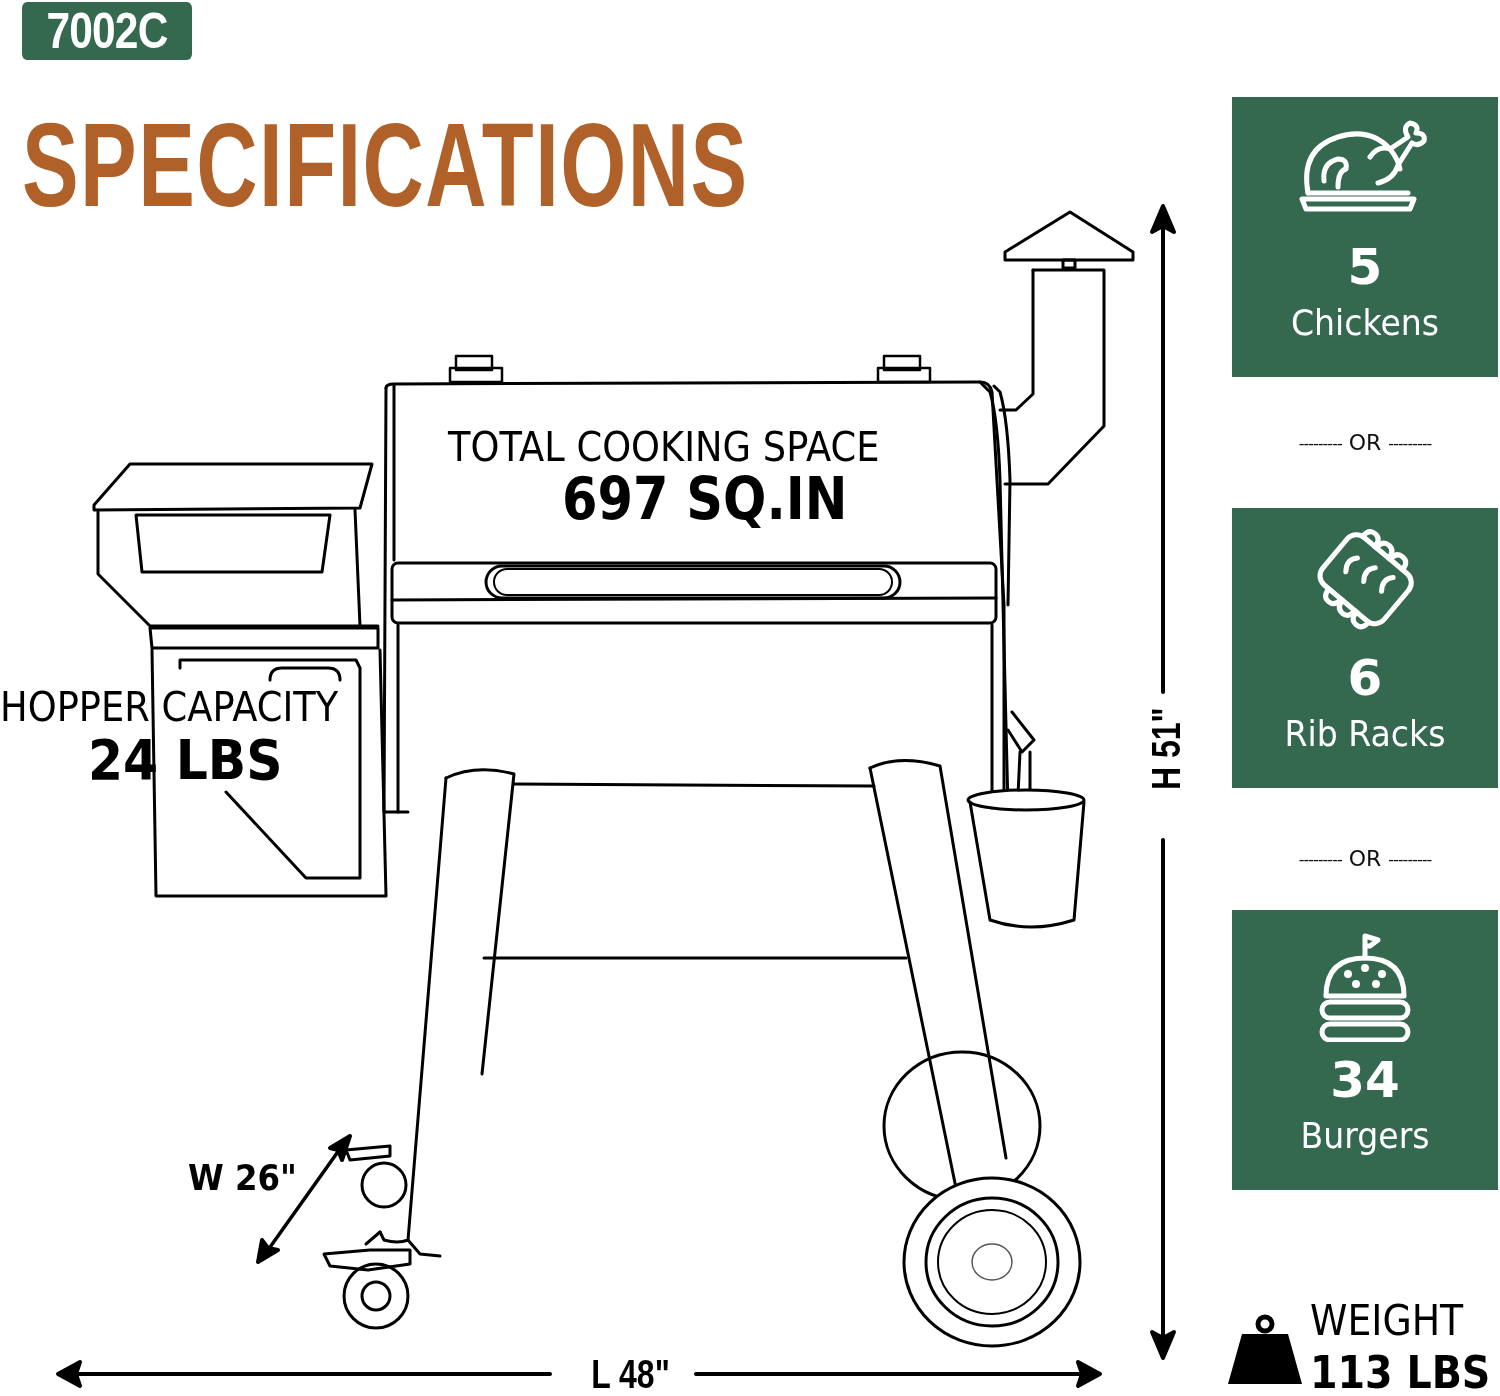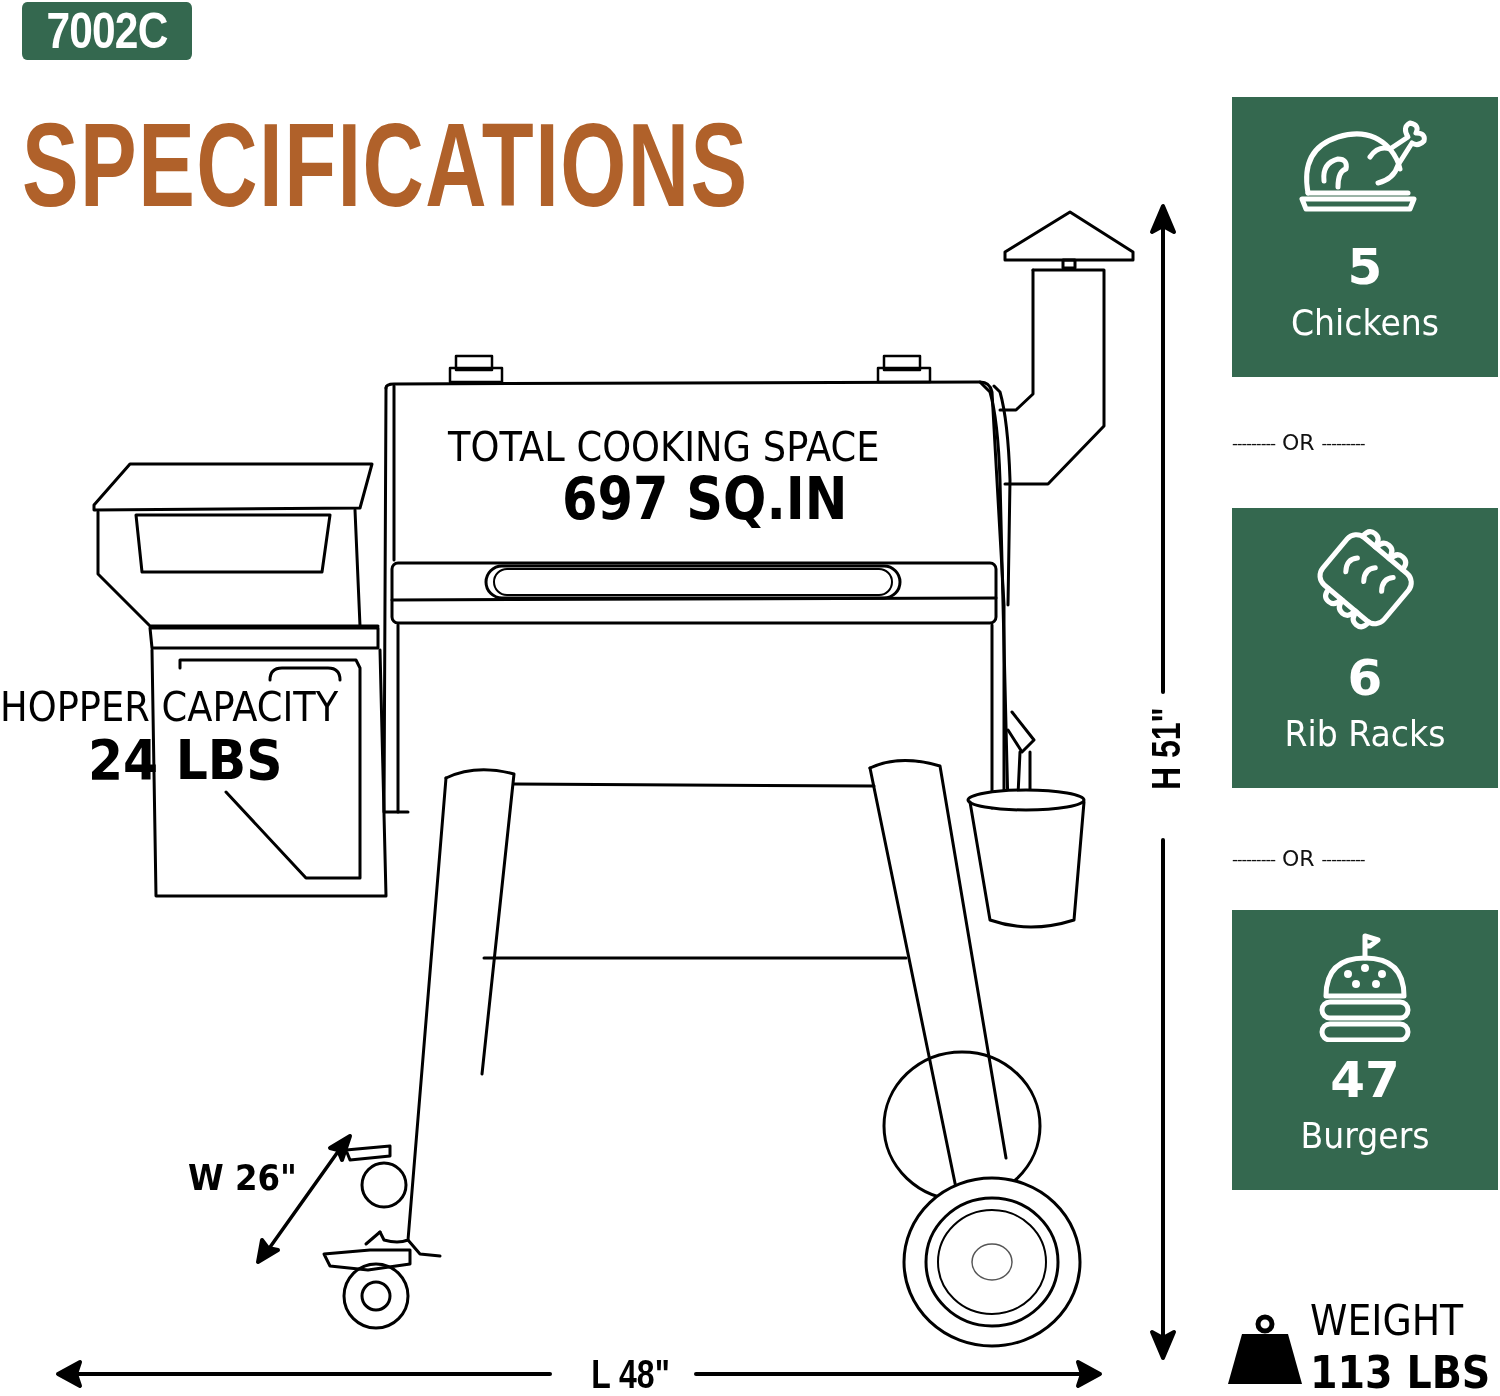--- a/index.html
+++ b/index.html
@@ -37,7 +37,7 @@
   .card .num { position: absolute; left: 0; right: 0; top: 140px; font-size: 50px; font-weight: bold; line-height: 60px; }
   .card .lbl { position: absolute; left: 0; right: 0; top: 204px; font-size: 36px; line-height: 44px;
     transform: scaleX(0.92); }
-  .or-sep { left: 1232px; width: 266px; font-size: 22px; line-height: 30px; color: #111; white-space: nowrap; }
+  .or-sep { left: 1232px; width: 266px; text-align: center; font-size: 22px; line-height: 30px; color: #111; white-space: nowrap; }
   .or-sep .dash { letter-spacing: -1px; font-size: 16px; vertical-align: middle; }
 
   .weight-icon { left: 1226px; top: 1314px; width: 78px; height: 72px; }

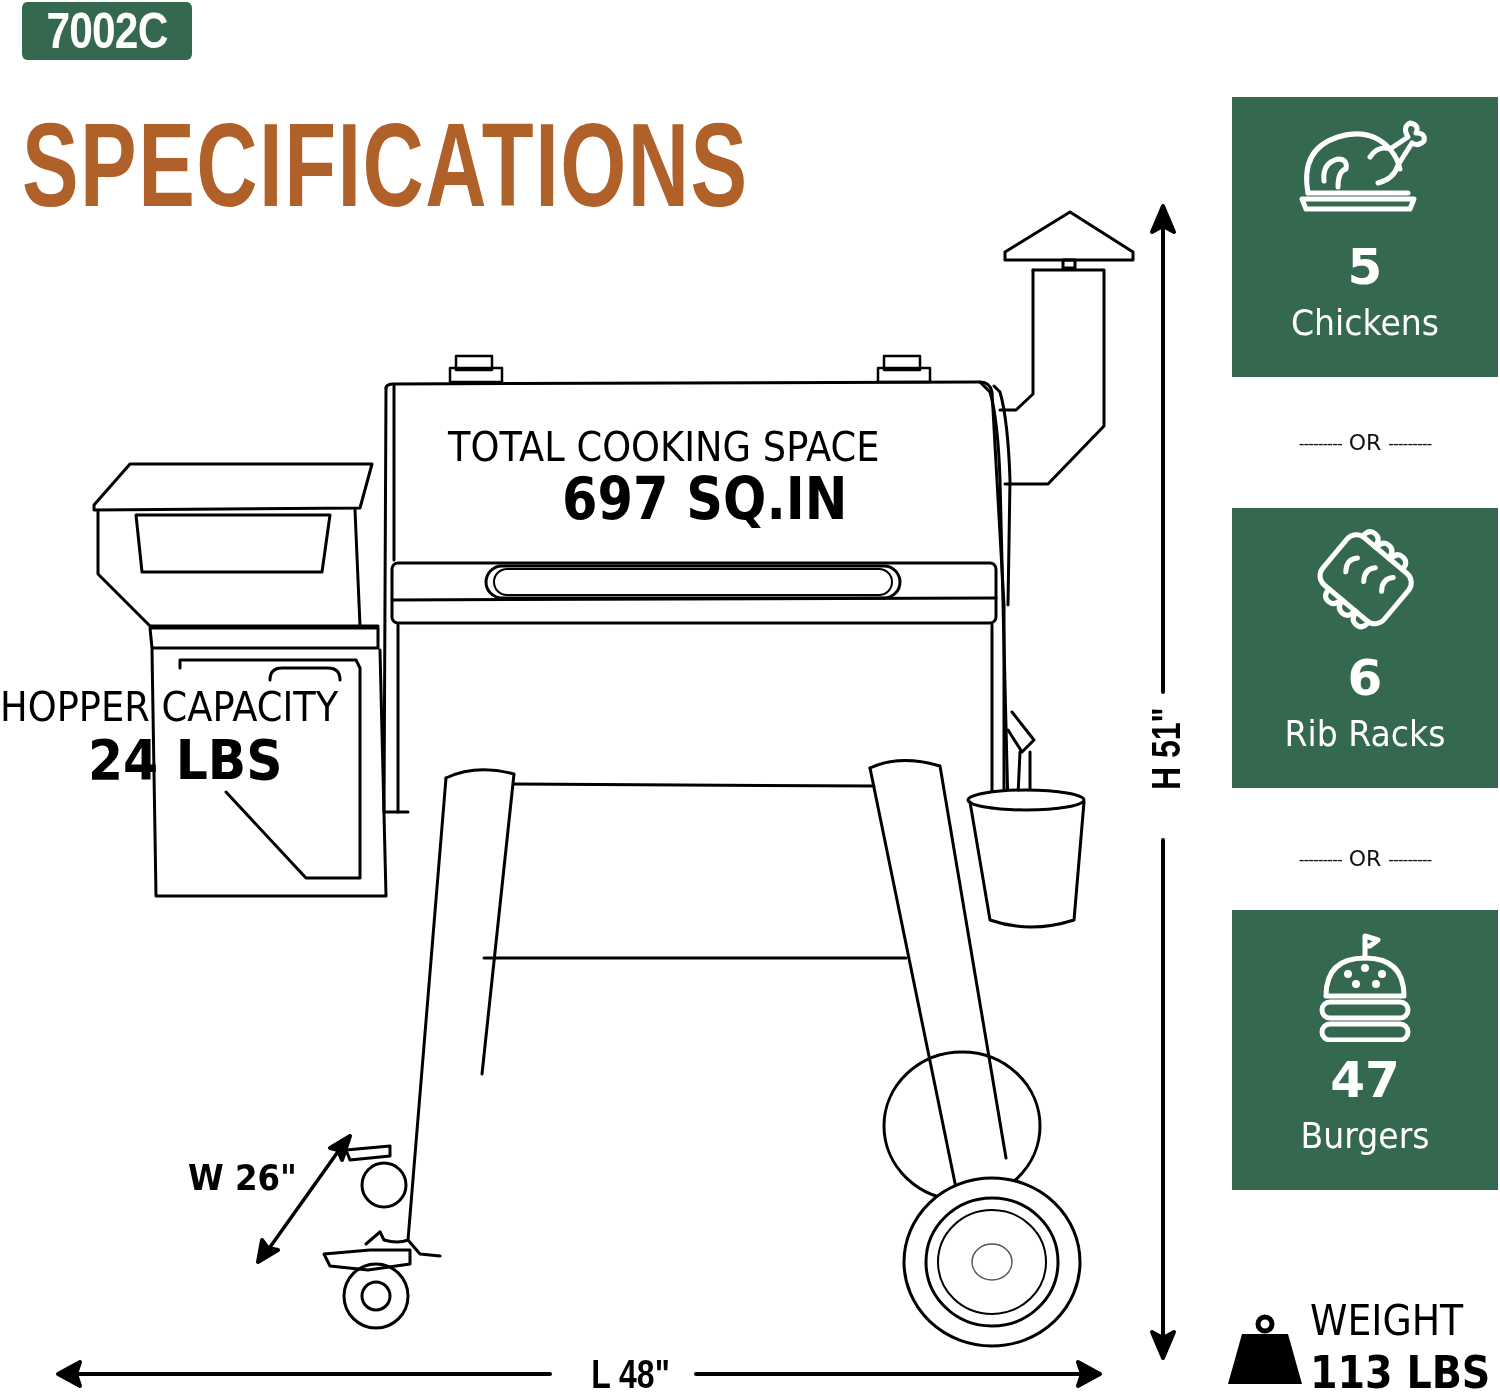--- a/index.html
+++ b/index.html
@@ -209,7 +209,7 @@
     <circle cx="66" cy="62" r="1.5" fill="#fff"></circle>
     <circle cx="86" cy="62" r="1.5" fill="#fff"></circle>
   </svg>
-  <div class="num">47</div>
+  <div class="num">34</div>
   <div class="lbl">Burgers</div>
 </div>
 

